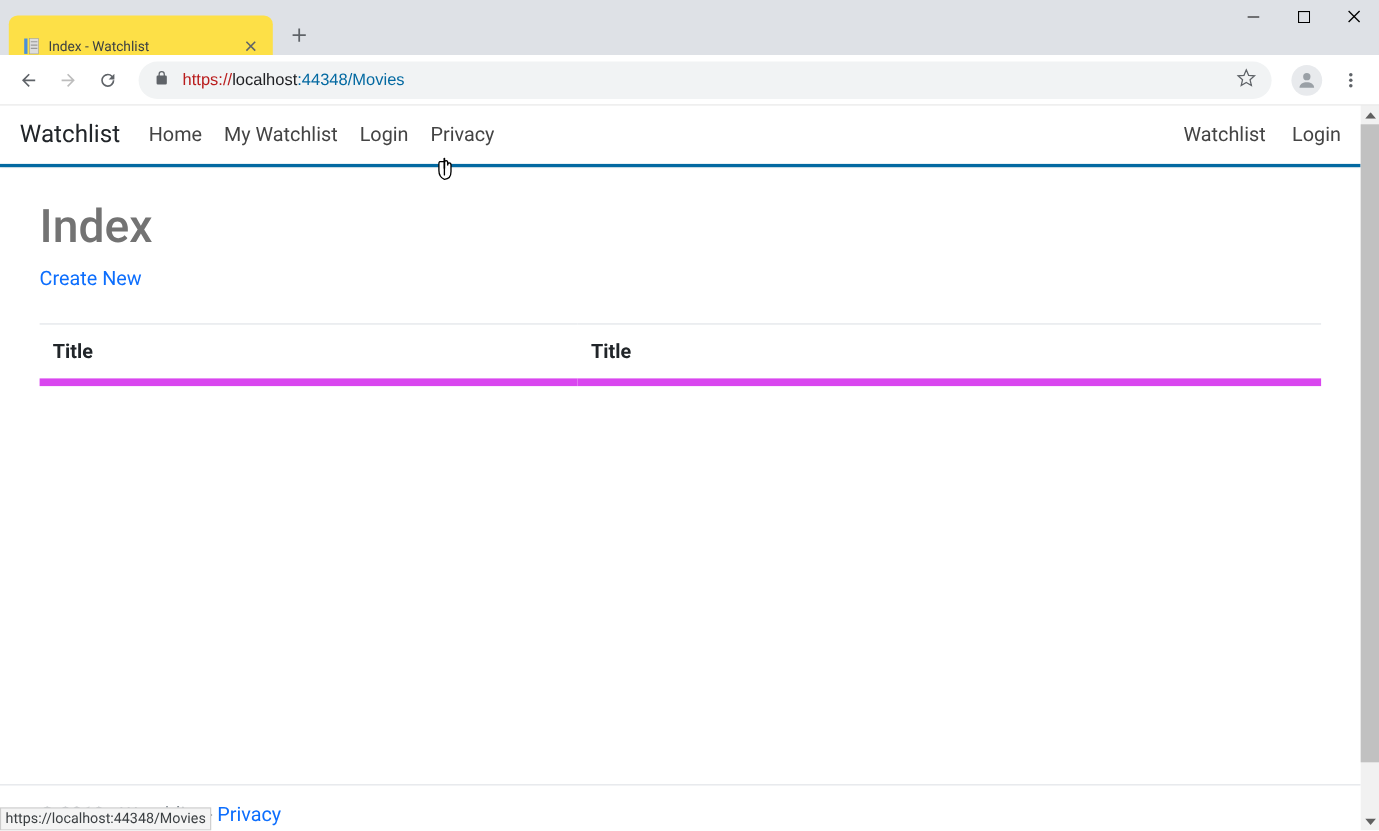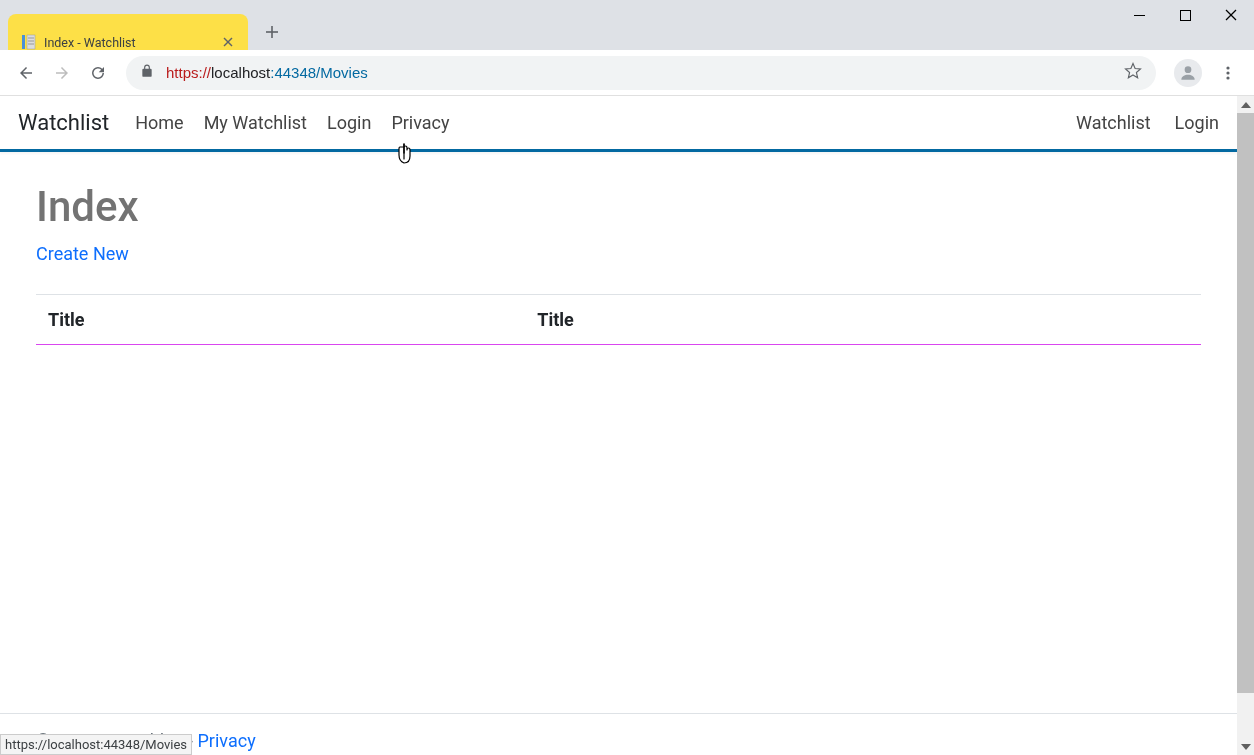--- a/index.html
+++ b/index.html
@@ -241,7 +241,7 @@
       text-align: left;
       padding: 14px 12px;
       border-top: 1px solid #dee2e6;
-      border-bottom: 1px solid #d946ef;
+      border-bottom: 7px solid #d946ef;
       font-size: 18px;
       color: #212529;
       font-weight: 700;

